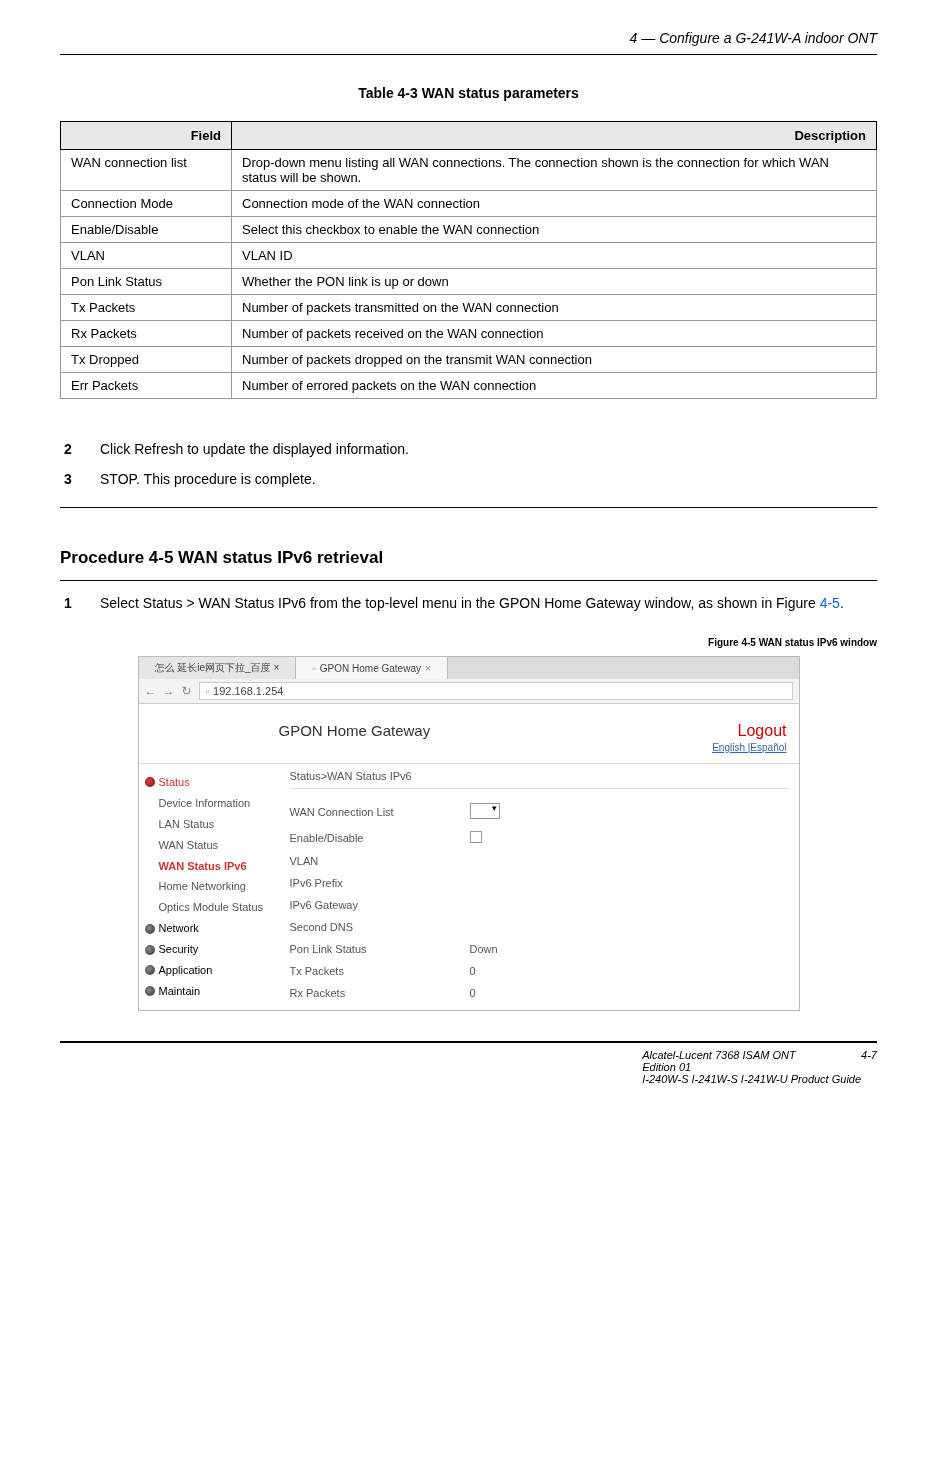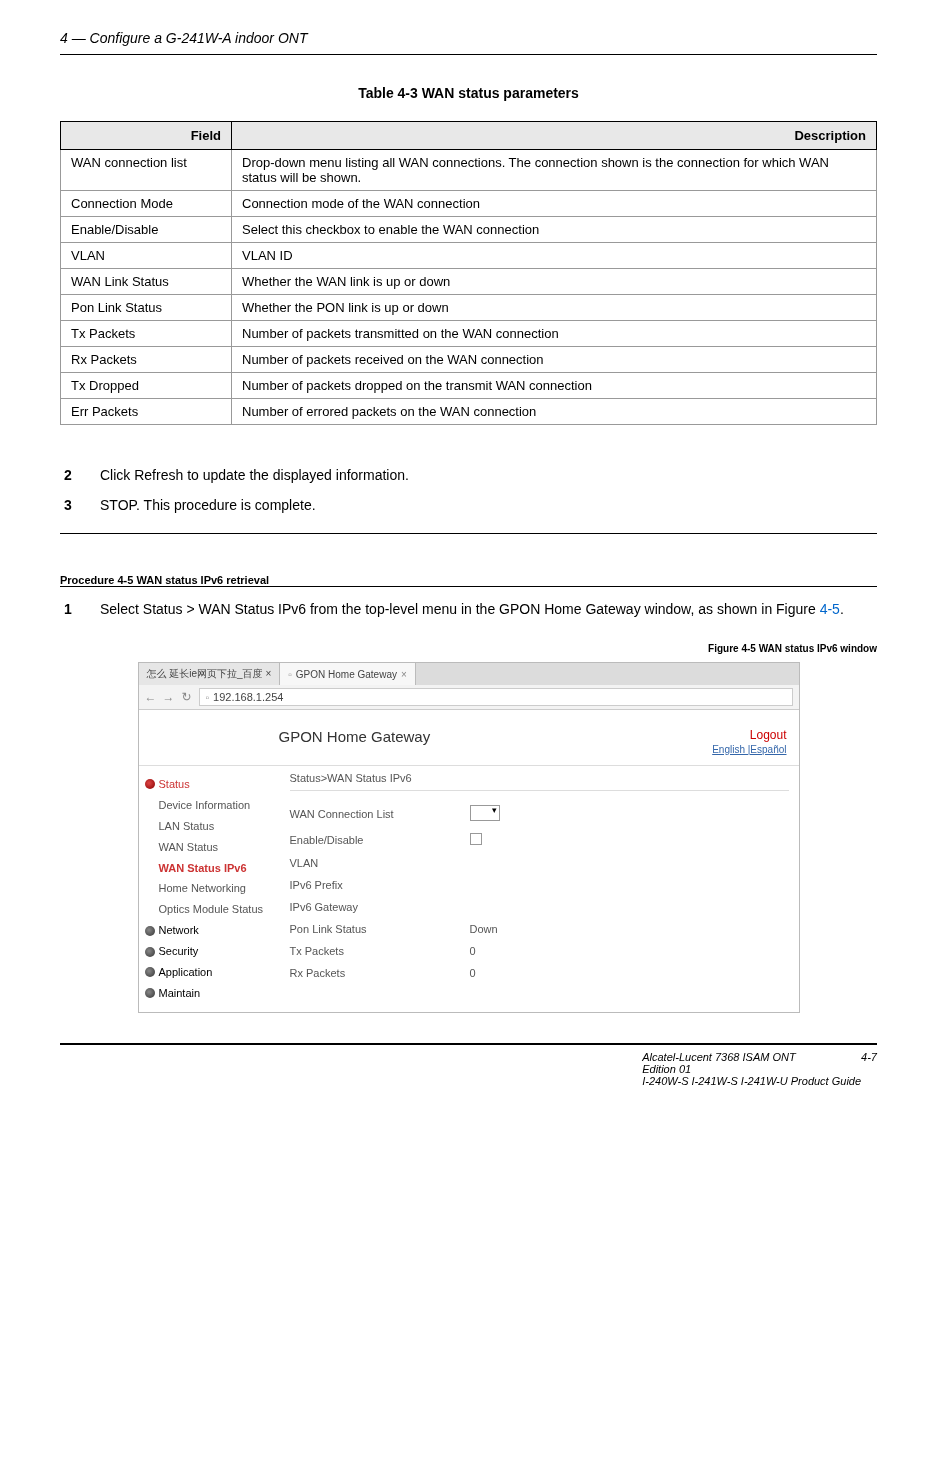--- a/index.html
+++ b/index.html
@@ -12,6 +12,7 @@
     box-sizing: border-box;
   }
   .header-right {
+    text-align: right;
     font-style: italic;
     font-size: 14px;
     margin-bottom: 8px;

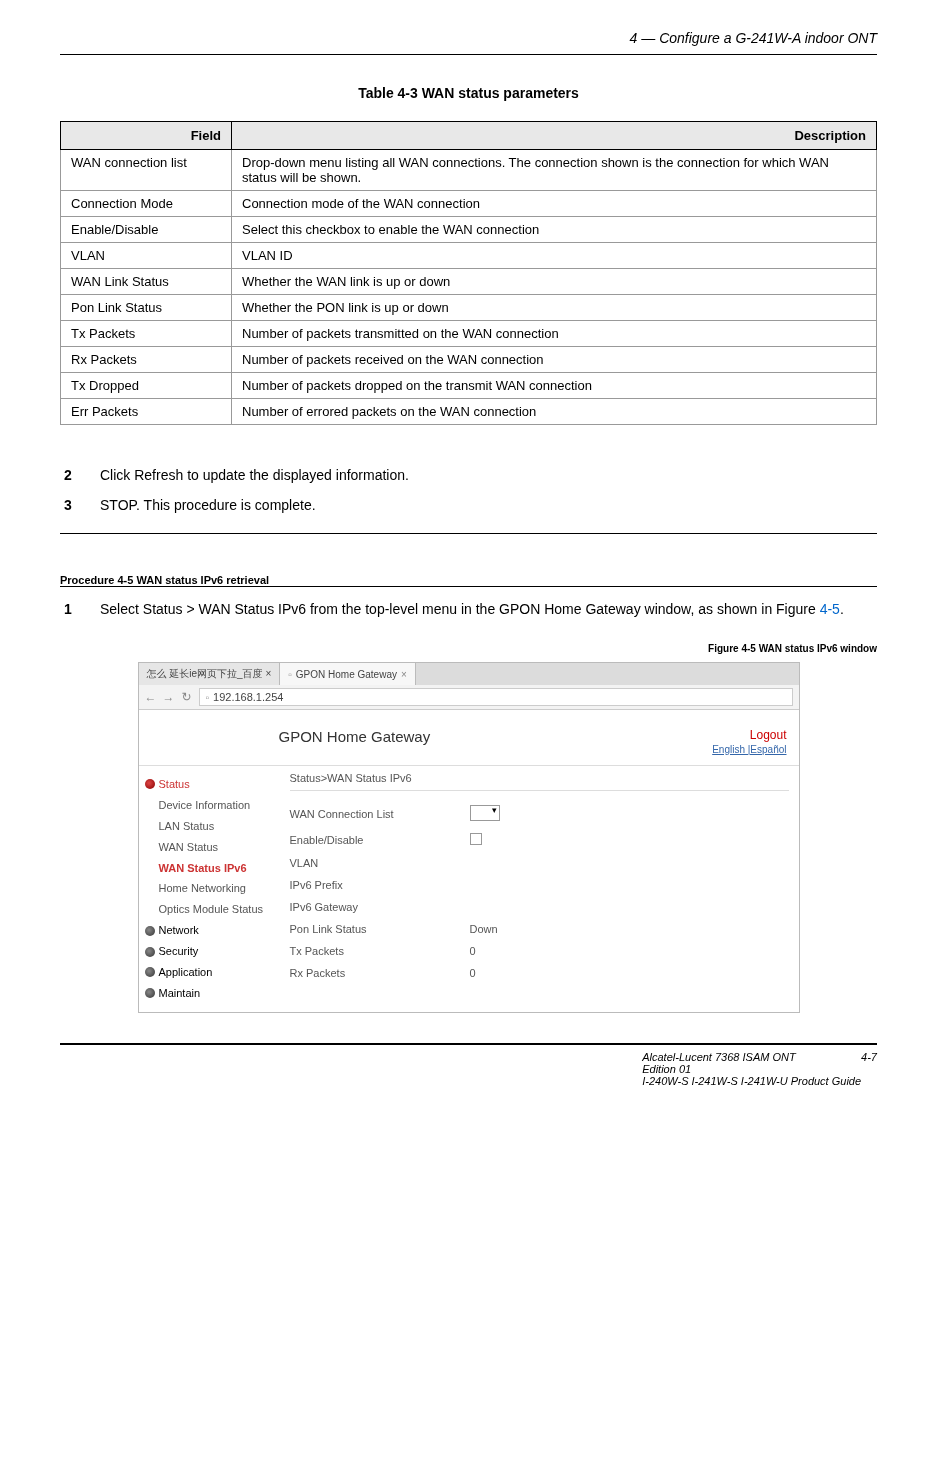--- a/index.html
+++ b/index.html
@@ -274,10 +274,6 @@
     <tr>
         <td class="field-col">VLAN</td>
         <td>VLAN ID</td>
-      </tr>
-    <tr>
-        <td class="field-col">WAN Link Status</td>
-        <td>Whether the WAN link is up or down</td>
       </tr>
     <tr>
         <td class="field-col">Pon Link Status</td>

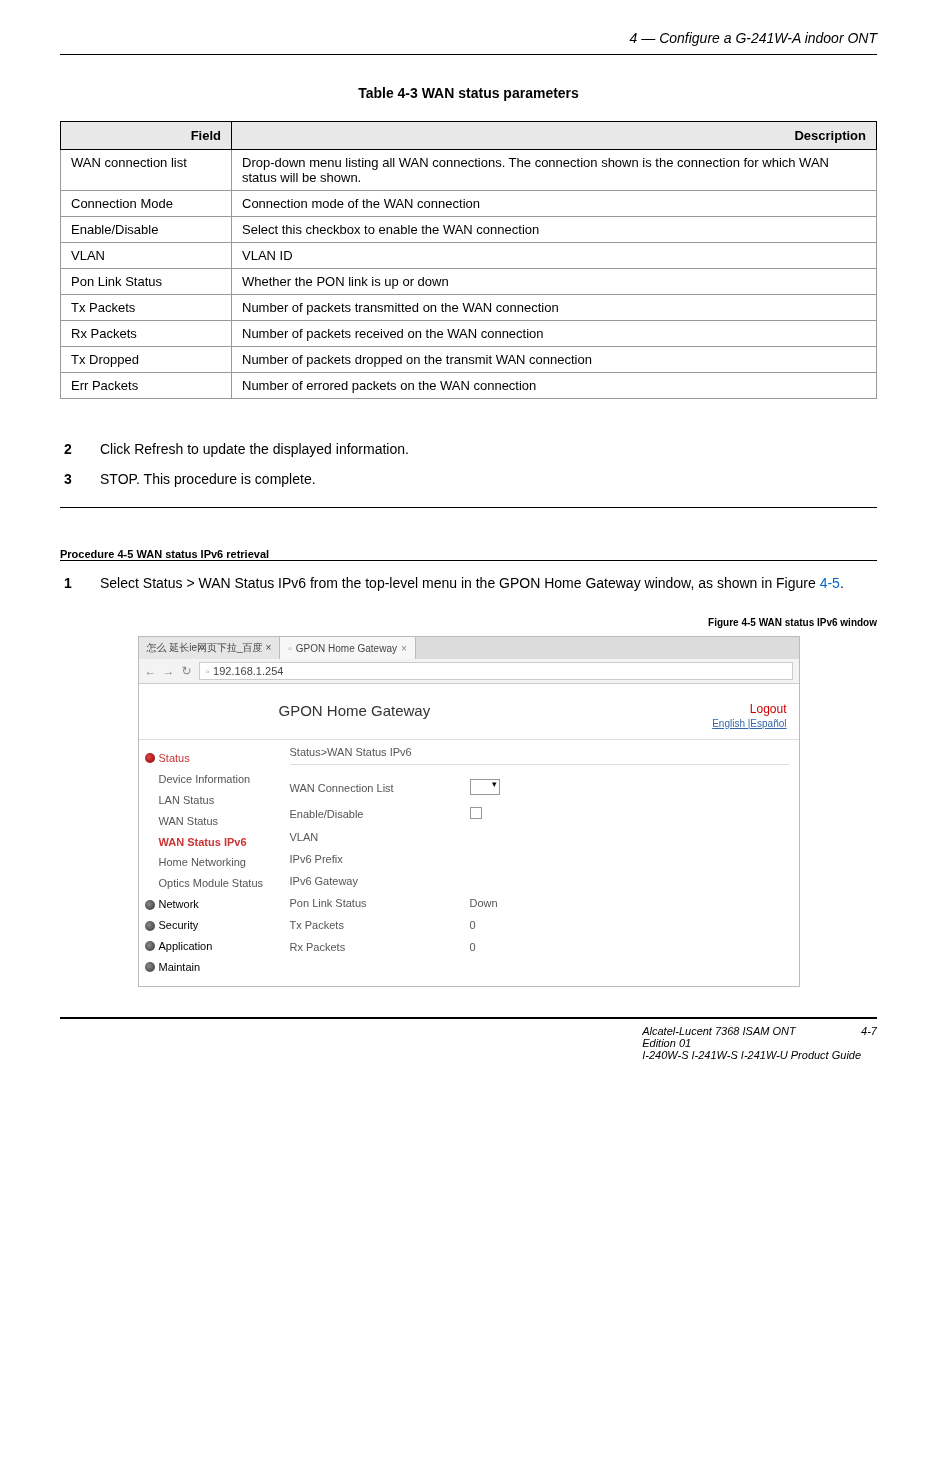--- a/index.html
+++ b/index.html
@@ -70,9 +70,9 @@
     margin: 20px 0 40px 0;
   }
   h2.procedure-title {
-    font-size: 11px;
-    font-weight: bold;
-    margin-bottom: 0;
+    font-size: 17px;
+    font-weight: bold;
+    margin-bottom: 12px;
   }
   .proc-line {
     border: none;

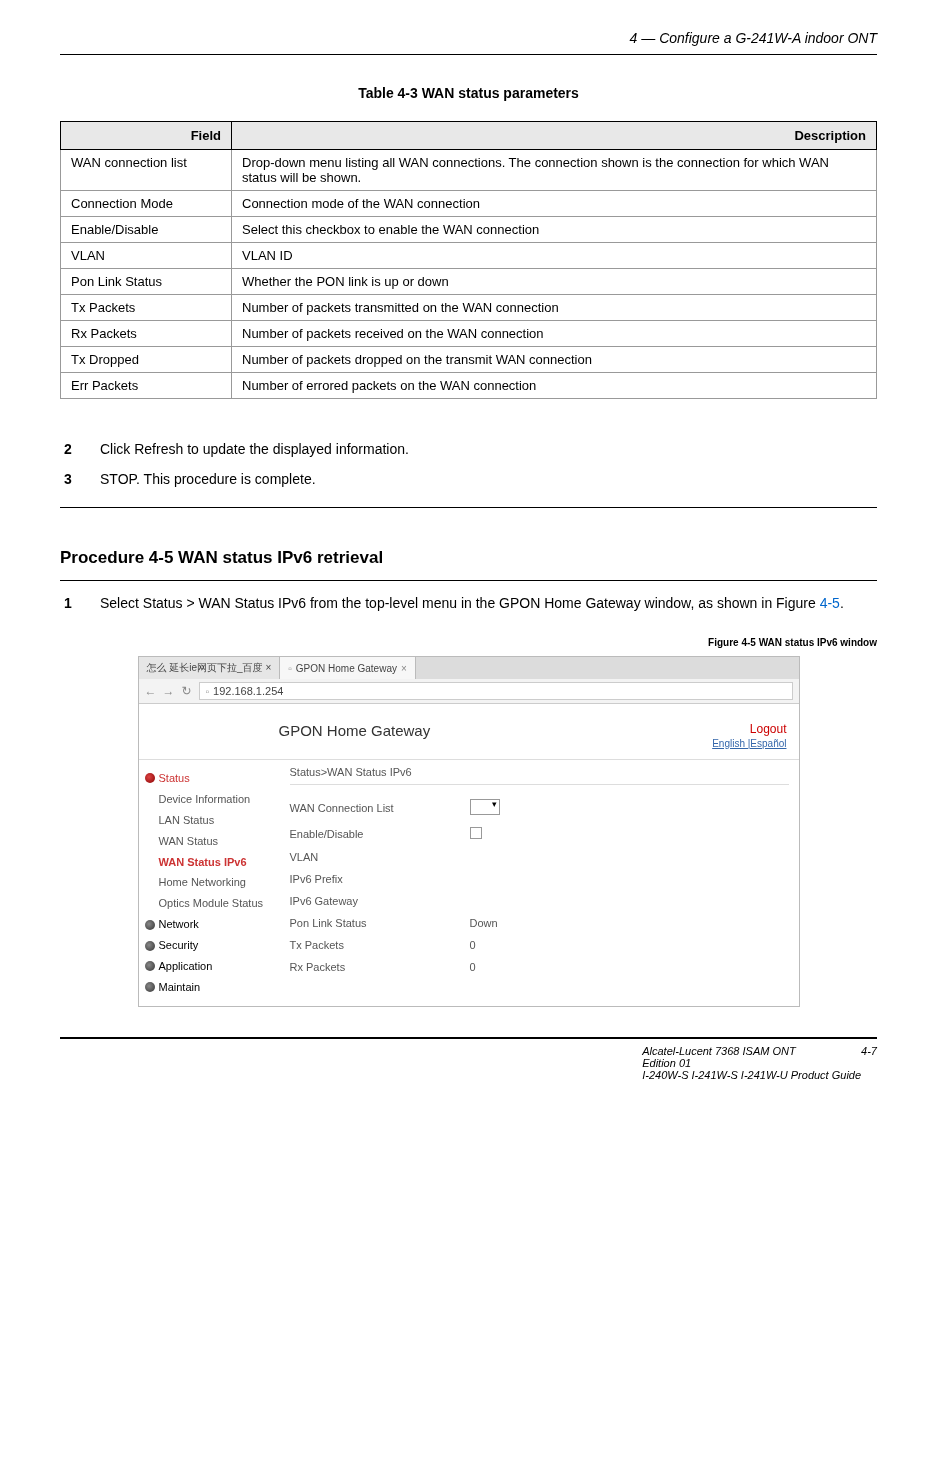--- a/index.html
+++ b/index.html
@@ -104,7 +104,7 @@
     font-size: 10px;
   }
   .tab {
-    padding: 3px 8px;
+    padding: 3px 16px;
     border-right: 1px solid #bbb;
     background: #e6e6e6;
     display:flex;

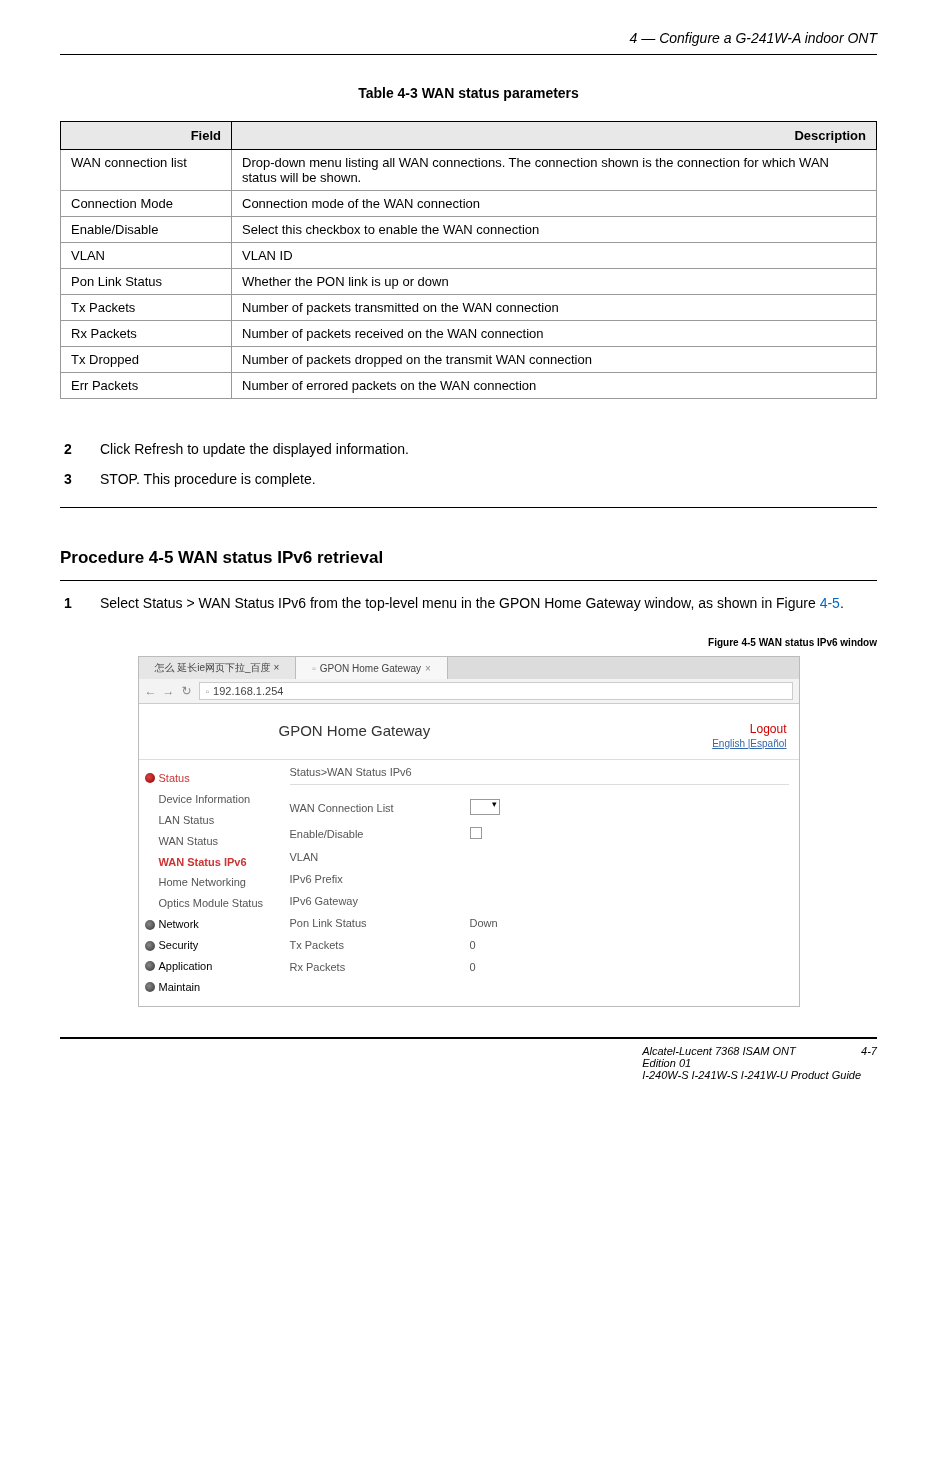--- a/index.html
+++ b/index.html
@@ -156,7 +156,7 @@
     text-align: right;
     font-size: 10px;
   }
-  .logout { color: #c00; font-size:12px; display:block; margin-bottom:2px; }
+  .logout { color: #c00; font-size:16px; display:block; margin-bottom:2px; }
   .lang { color:#3366aa; text-decoration:underline; font-size:10px;}
   .gpon-body {
     display: flex;

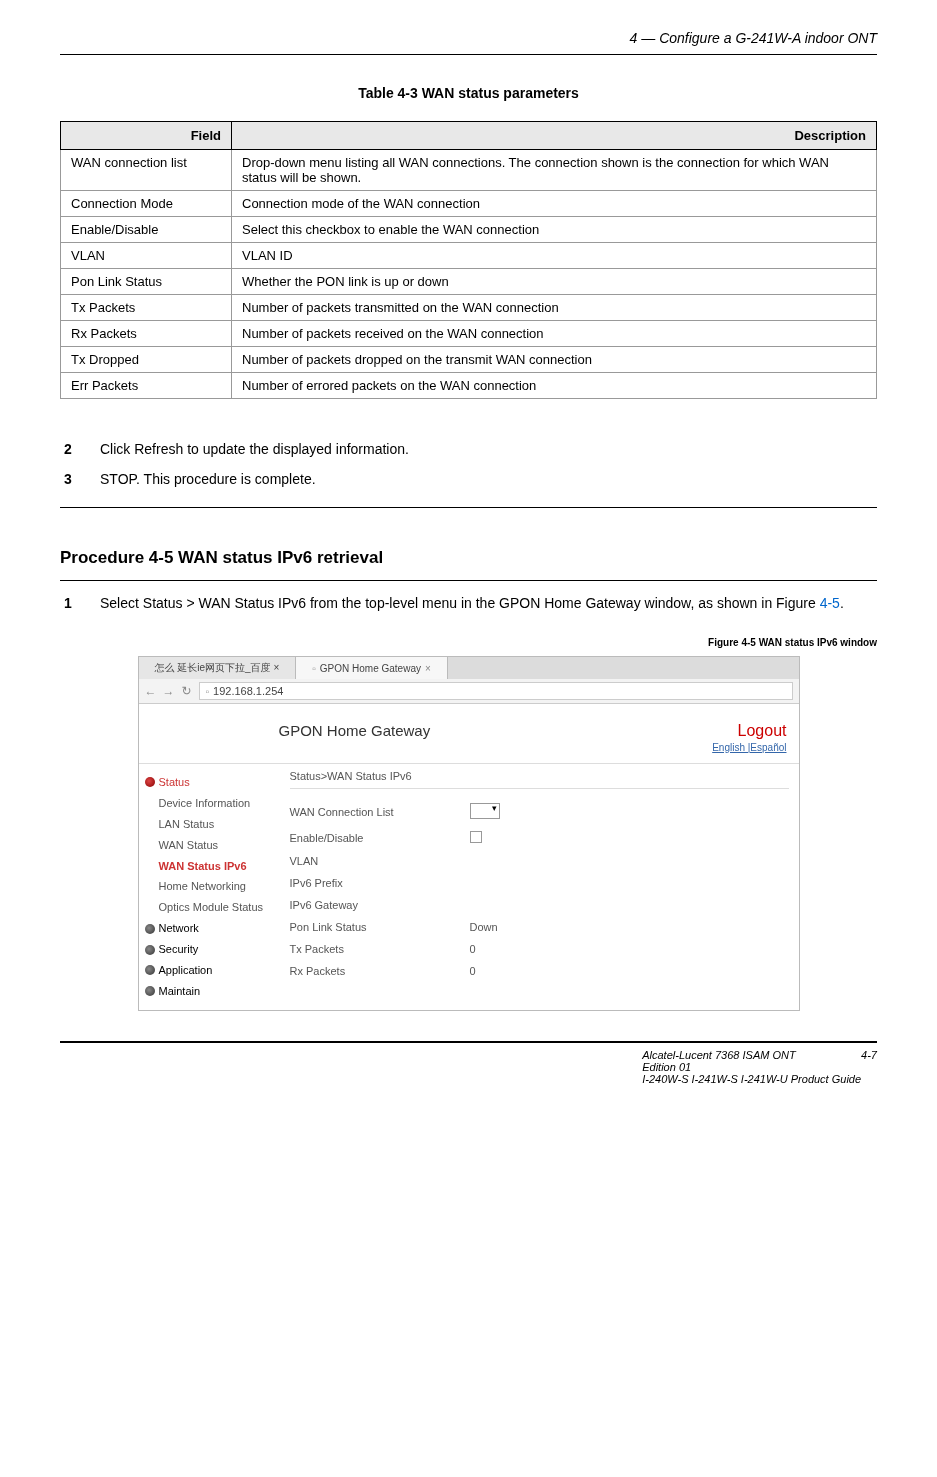--- a/index.html
+++ b/index.html
@@ -412,6 +412,10 @@
         <div class="form-value"></div>
       </div>
       <div class="form-row">
+        <div class="form-label">Second DNS</div>
+        <div class="form-value"></div>
+      </div>
+      <div class="form-row">
         <div class="form-label">Pon Link Status</div>
         <div class="form-value">Down</div>
       </div>

